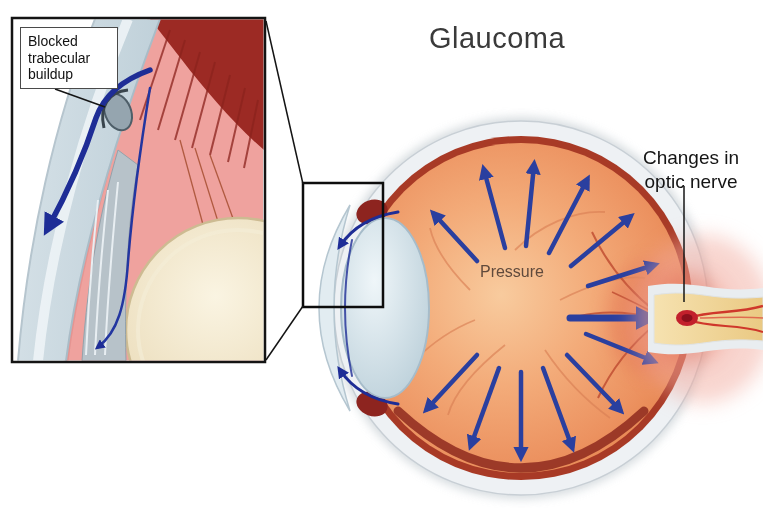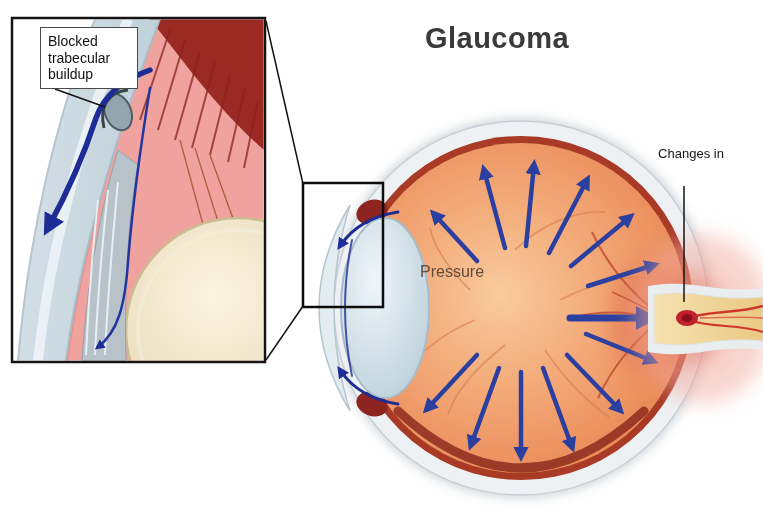--- a/index.html
+++ b/index.html
@@ -10,7 +10,7 @@
   .title{left:387px;top:22px;width:220px;text-align:center;font-size:29px;
          color:#3a3a3a;font-weight:700;letter-spacing:.5px;}
   .inset-label{left:20px;top:27px;width:98px;background:#ffffff;border:1px solid #4a4a4a;
-         padding:5px 7px;font-size:14px;line-height:1.18;color:#121212;box-sizing:border-box;margin-left:20px;}
+         padding:5px 7px;font-size:14px;line-height:1.18;color:#121212;box-sizing:border-box;}
   .pressure-label{left:420px;top:262px;width:124px;text-align:left;font-size:16px;
          line-height:1.3;color:#604a3c;}
   .optic-label{left:629px;top:146px;width:124px;text-align:center;font-size:13px;

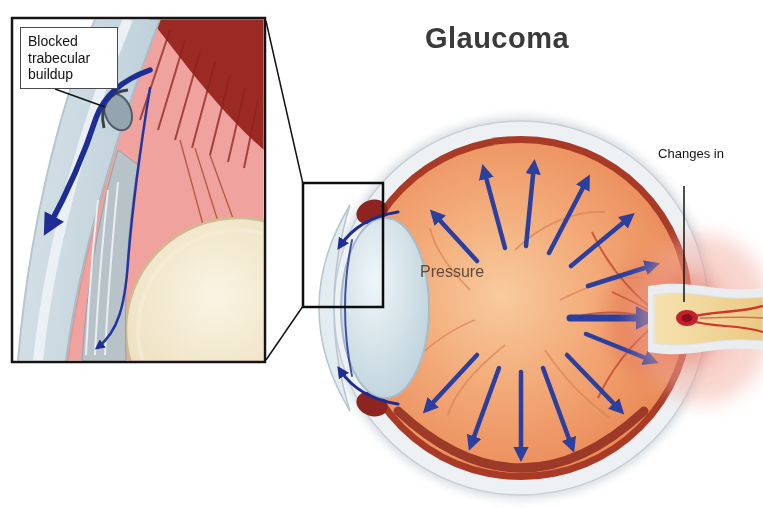--- a/index.html
+++ b/index.html
@@ -8,7 +8,7 @@
   .stage svg{position:absolute;left:0;top:0;}
   .overlay{position:absolute;}
   .title{left:387px;top:22px;width:220px;text-align:center;font-size:29px;
-         color:#3a3a3a;font-weight:700;letter-spacing:.5px;}
+         color:#3a3a3a;font-weight:400;letter-spacing:.5px;}
   .inset-label{left:20px;top:27px;width:98px;background:#ffffff;border:1px solid #4a4a4a;
          padding:5px 7px;font-size:14px;line-height:1.18;color:#121212;box-sizing:border-box;}
   .pressure-label{left:420px;top:262px;width:124px;text-align:left;font-size:16px;

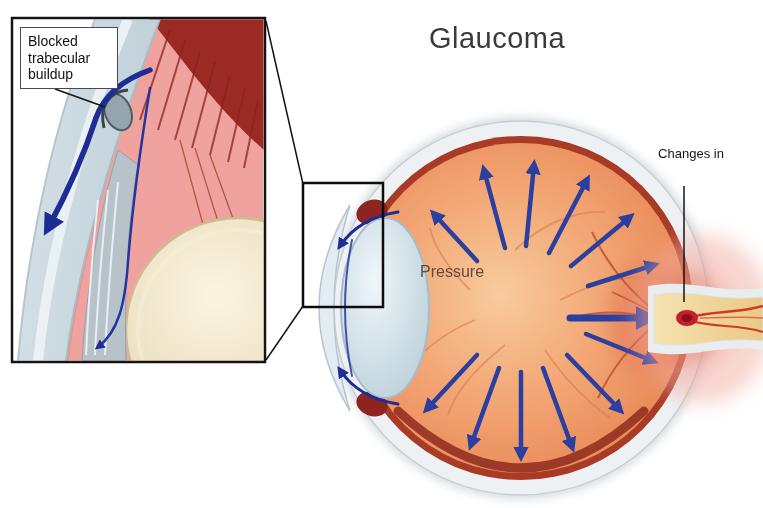--- a/index.html
+++ b/index.html
@@ -13,7 +13,7 @@
          padding:5px 7px;font-size:14px;line-height:1.18;color:#121212;box-sizing:border-box;}
   .pressure-label{left:420px;top:262px;width:124px;text-align:left;font-size:16px;
          line-height:1.3;color:#604a3c;}
-  .optic-label{left:629px;top:146px;width:124px;text-align:center;font-size:13px;
+  .optic-label{left:629px;top:146px;width:124px;text-align:center;font-size:19px;
          line-height:1.25;color:#141414;}
 </style>
 </head>

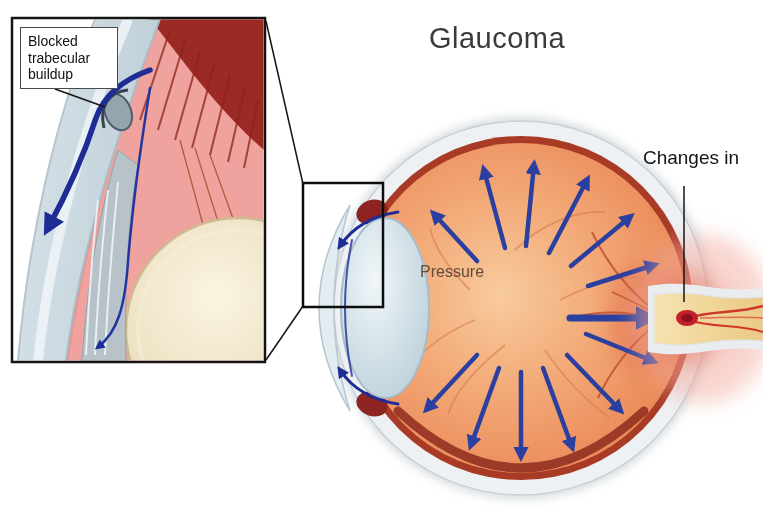--- a/index.html
+++ b/index.html
@@ -187,6 +187,7 @@
 
 <div class="overlay optic-label">
   <div>Changes in</div>
+  <div>optic nerve</div>
 </div>
 
 </div>

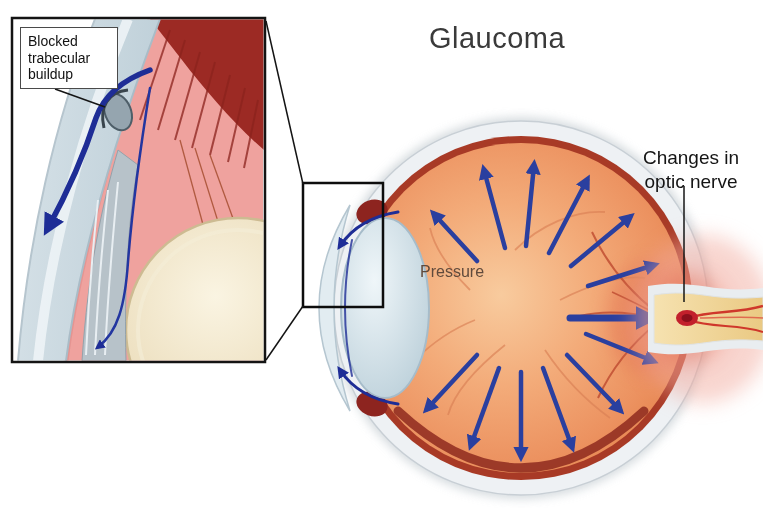--- a/index.html
+++ b/index.html
@@ -11,7 +11,7 @@
          color:#3a3a3a;font-weight:400;letter-spacing:.5px;}
   .inset-label{left:20px;top:27px;width:98px;background:#ffffff;border:1px solid #4a4a4a;
          padding:5px 7px;font-size:14px;line-height:1.18;color:#121212;box-sizing:border-box;}
-  .pressure-label{left:420px;top:262px;width:124px;text-align:left;font-size:16px;
+  .pressure-label{left:420px;top:262px;width:124px;text-align:right;font-size:16px;
          line-height:1.3;color:#604a3c;}
   .optic-label{left:629px;top:146px;width:124px;text-align:center;font-size:19px;
          line-height:1.25;color:#141414;}

